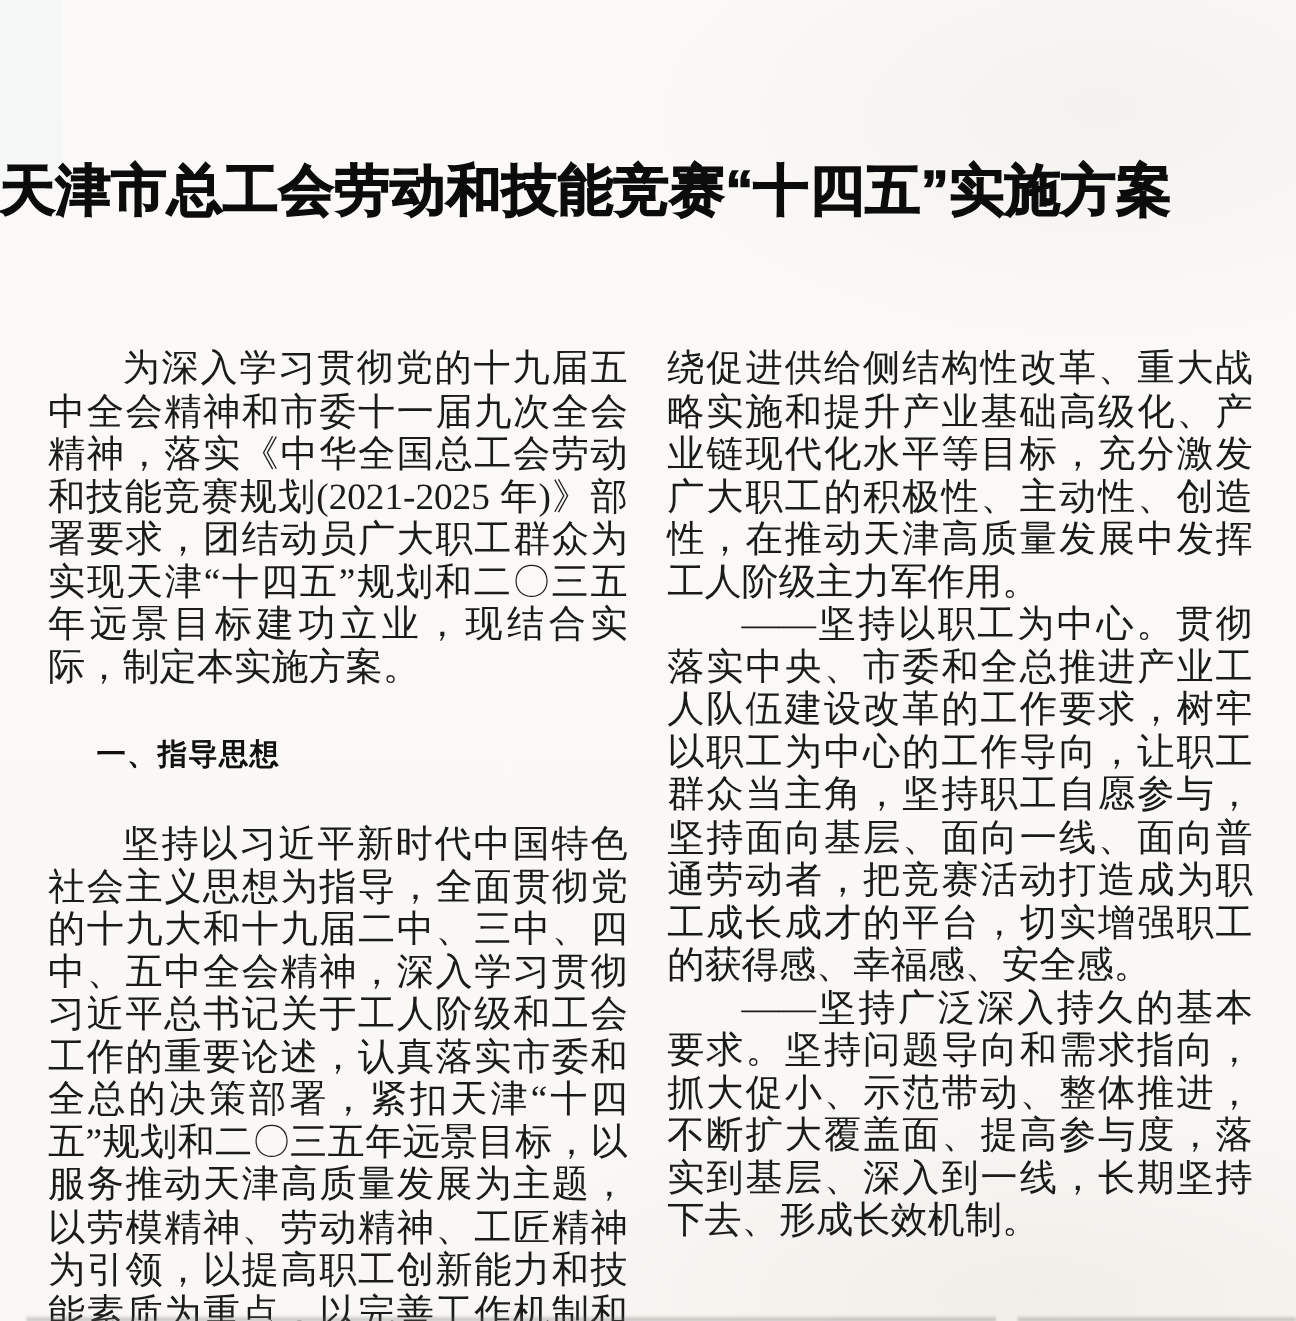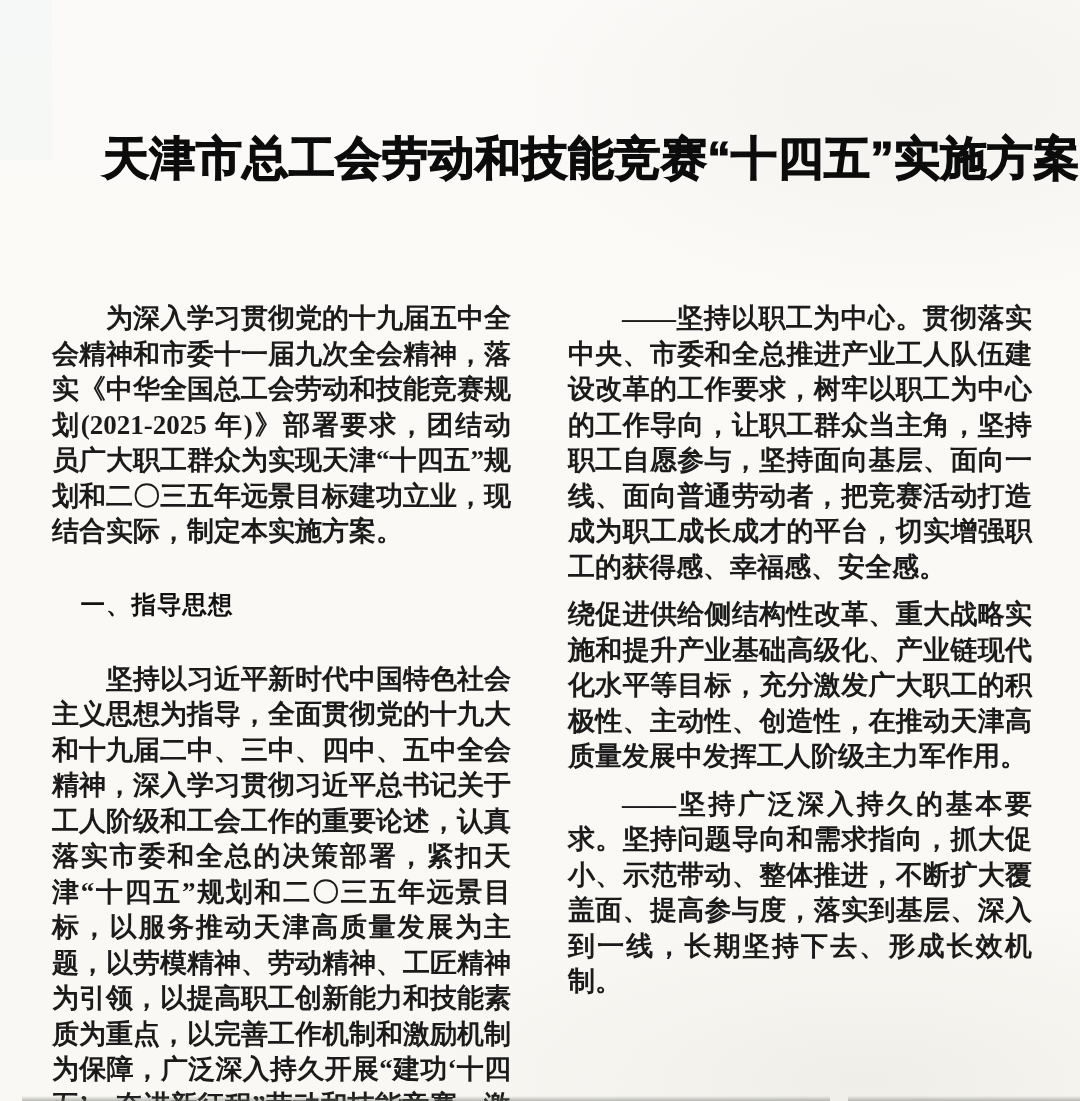--- a/index.html
+++ b/index.html
@@ -31,7 +31,7 @@
     left: 0;
     width: 100%;
     margin: 0;
-    text-align: right;
+    text-align: left;
     font-family: "Liberation Sans", "DejaVu Sans", sans-serif;
     font-weight: 900;
     font-size: 46px;

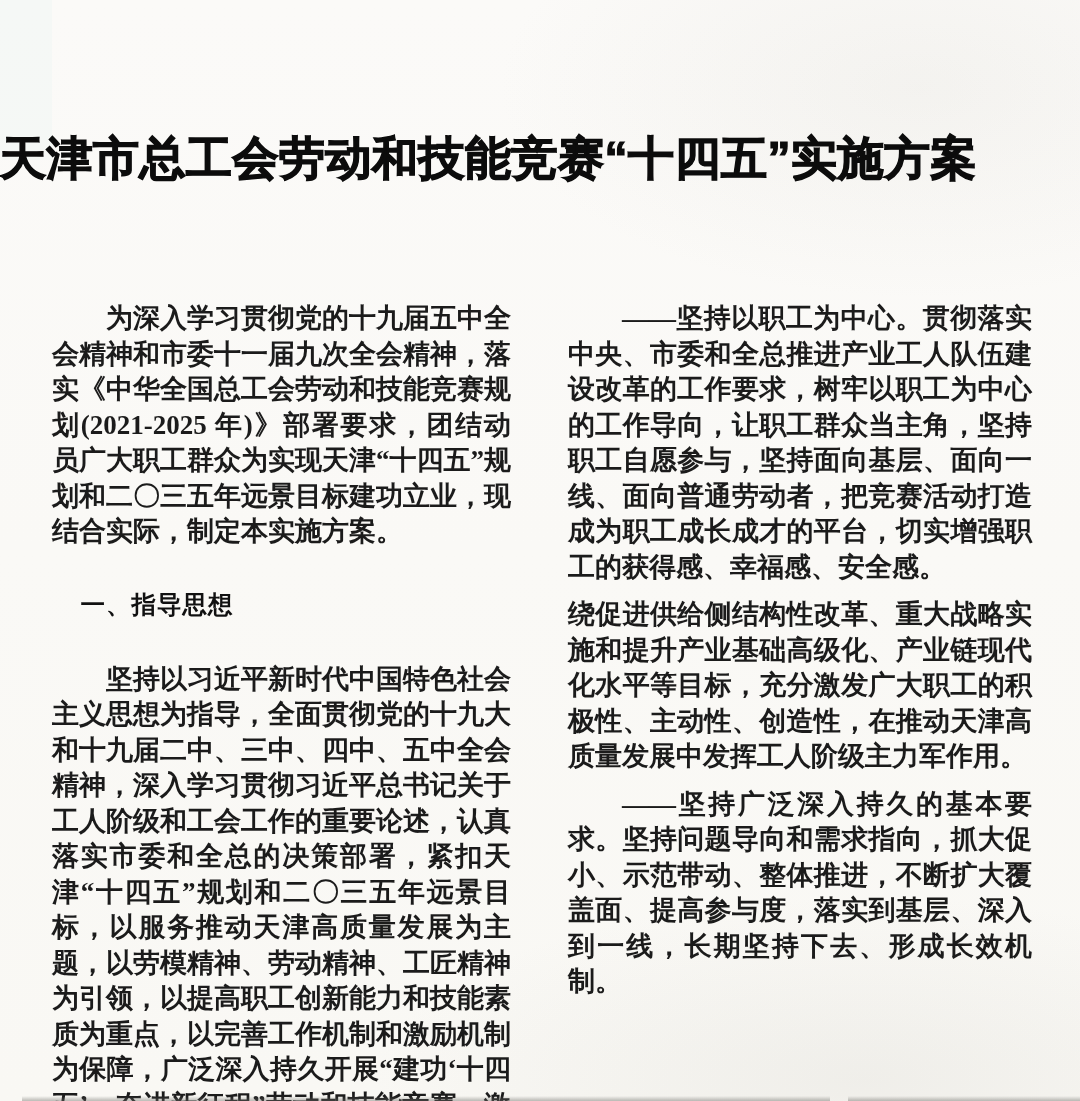--- a/index.html
+++ b/index.html
@@ -53,13 +53,12 @@
     width: 488px;
   }
   .para {
-    margin: 12px;
-    font-size: 27px;
+    margin: 0;
+    font-size: 31px;
     line-height: 35.5px;
     text-align: justify;
     text-justify: inter-ideograph;
     color: #1b1b1b;
-    font-weight: bold;
   }
   .para.indented {
     text-indent: 2em;

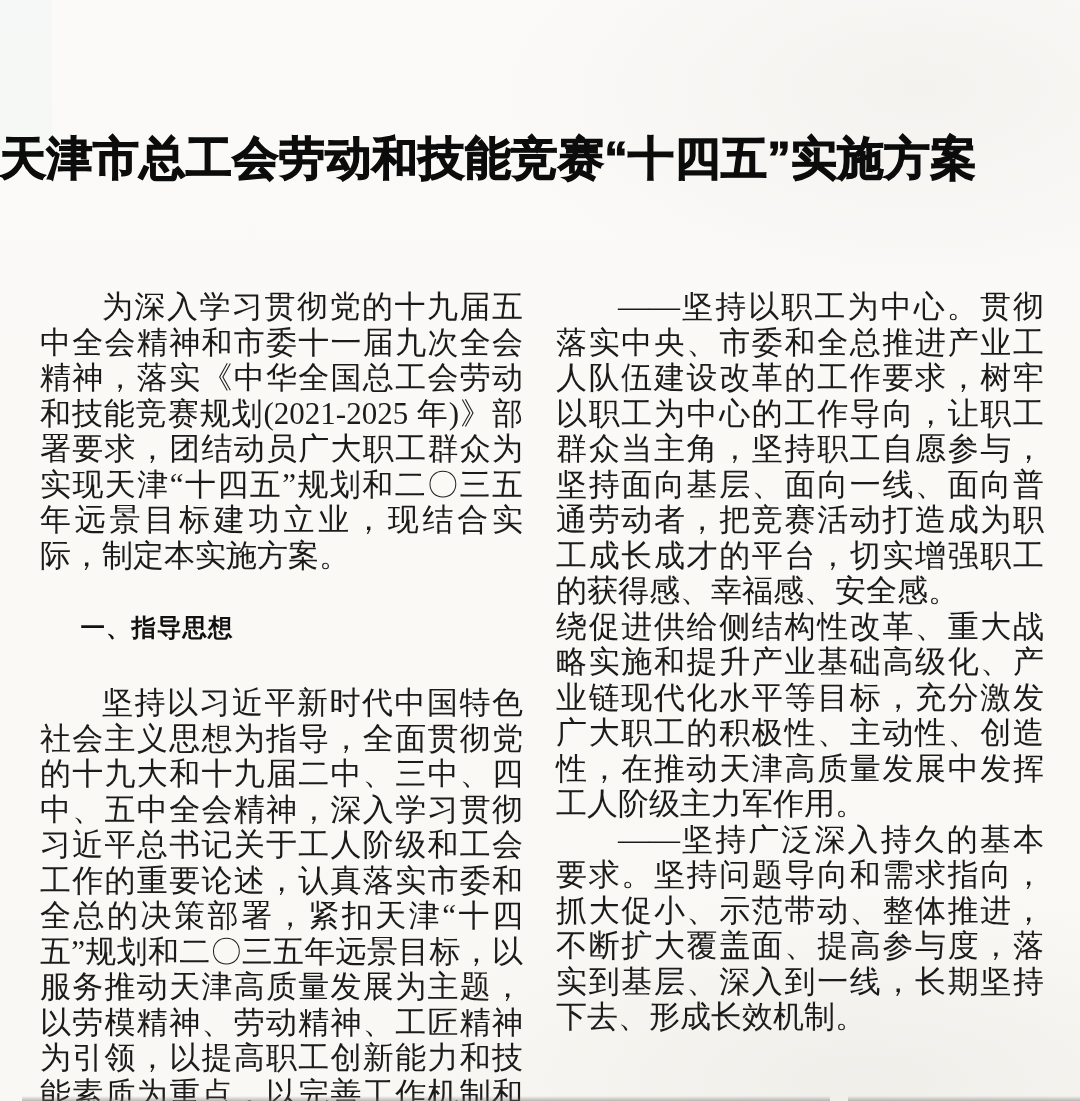--- a/index.html
+++ b/index.html
@@ -109,8 +109,8 @@
 </div>
 
 <div class="column column-right">
+  <p class="para">绕促进供给侧结构性改革、重大战略实施和提升产业基础高级化、产业链现代化水平等目标，充分激发广大职工的积极性、主动性、创造性，在推动天津高质量发展中发挥工人阶级主力军作用。</p>
   <p class="para indented">——坚持以职工为中心。贯彻落实中央、市委和全总推进产业工人队伍建设改革的工作要求，树牢以职工为中心的工作导向，让职工群众当主角，坚持职工自愿参与，坚持面向基层、面向一线、面向普通劳动者，把竞赛活动打造成为职工成长成才的平台，切实增强职工的获得感、幸福感、安全感。</p>
-  <p class="para">绕促进供给侧结构性改革、重大战略实施和提升产业基础高级化、产业链现代化水平等目标，充分激发广大职工的积极性、主动性、创造性，在推动天津高质量发展中发挥工人阶级主力军作用。</p>
   <p class="para indented">——坚持广泛深入持久的基本要求。坚持问题导向和需求指向，抓大促小、示范带动、整体推进，不断扩大覆盖面、提高参与度，落实到基层、深入到一线，长期坚持下去、形成长效机制。</p>
 </div>
 

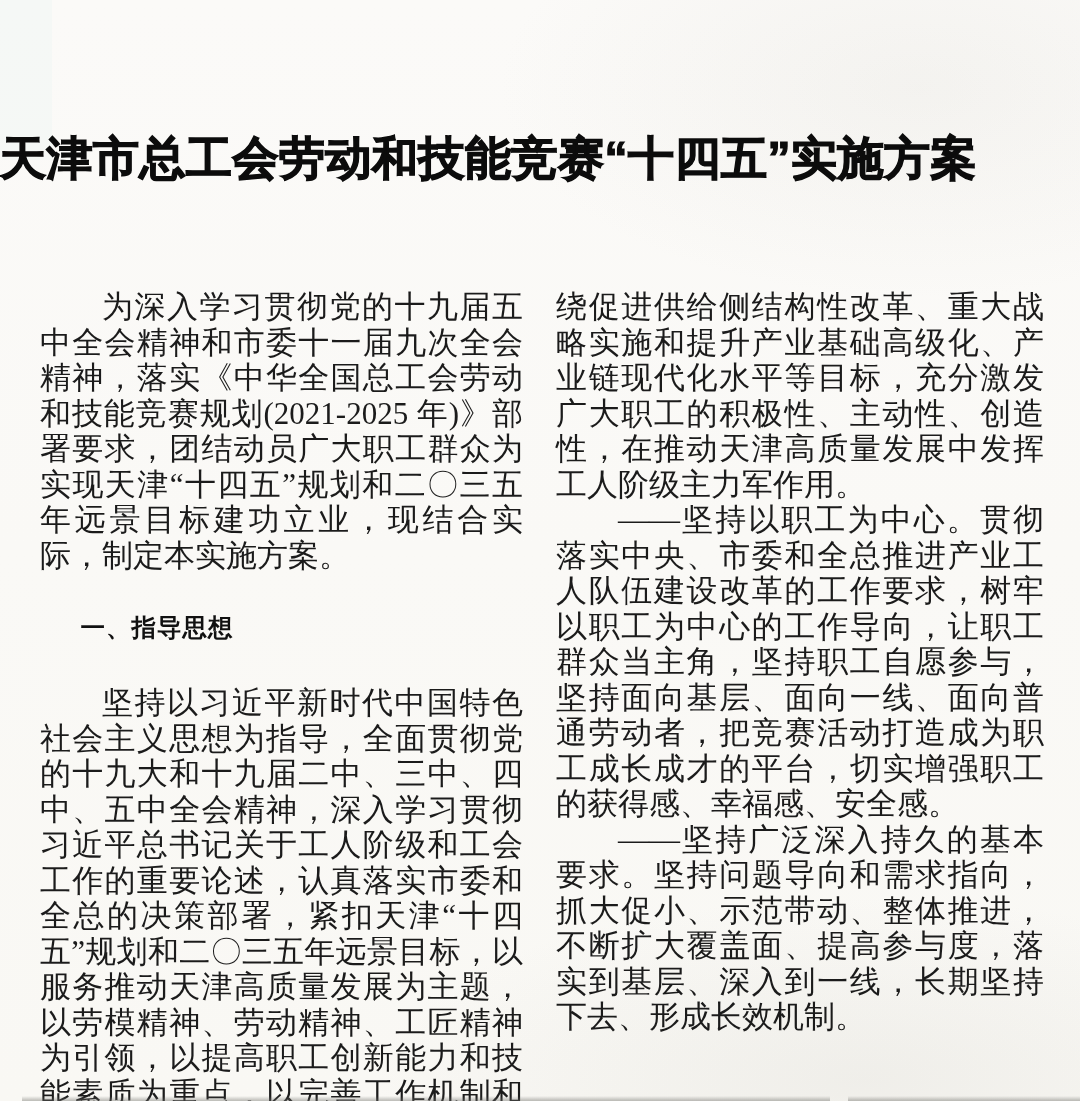--- a/index.html
+++ b/index.html
@@ -65,7 +65,7 @@
   }
   .section-heading {
     margin: 40px 0 39px 0;
-    font-family: Liberation Mono, monospace;
+    font-family: Liberation Serif, serif;
     font-weight: 700;
     font-size: 24.5px;
     line-height: 33px;

